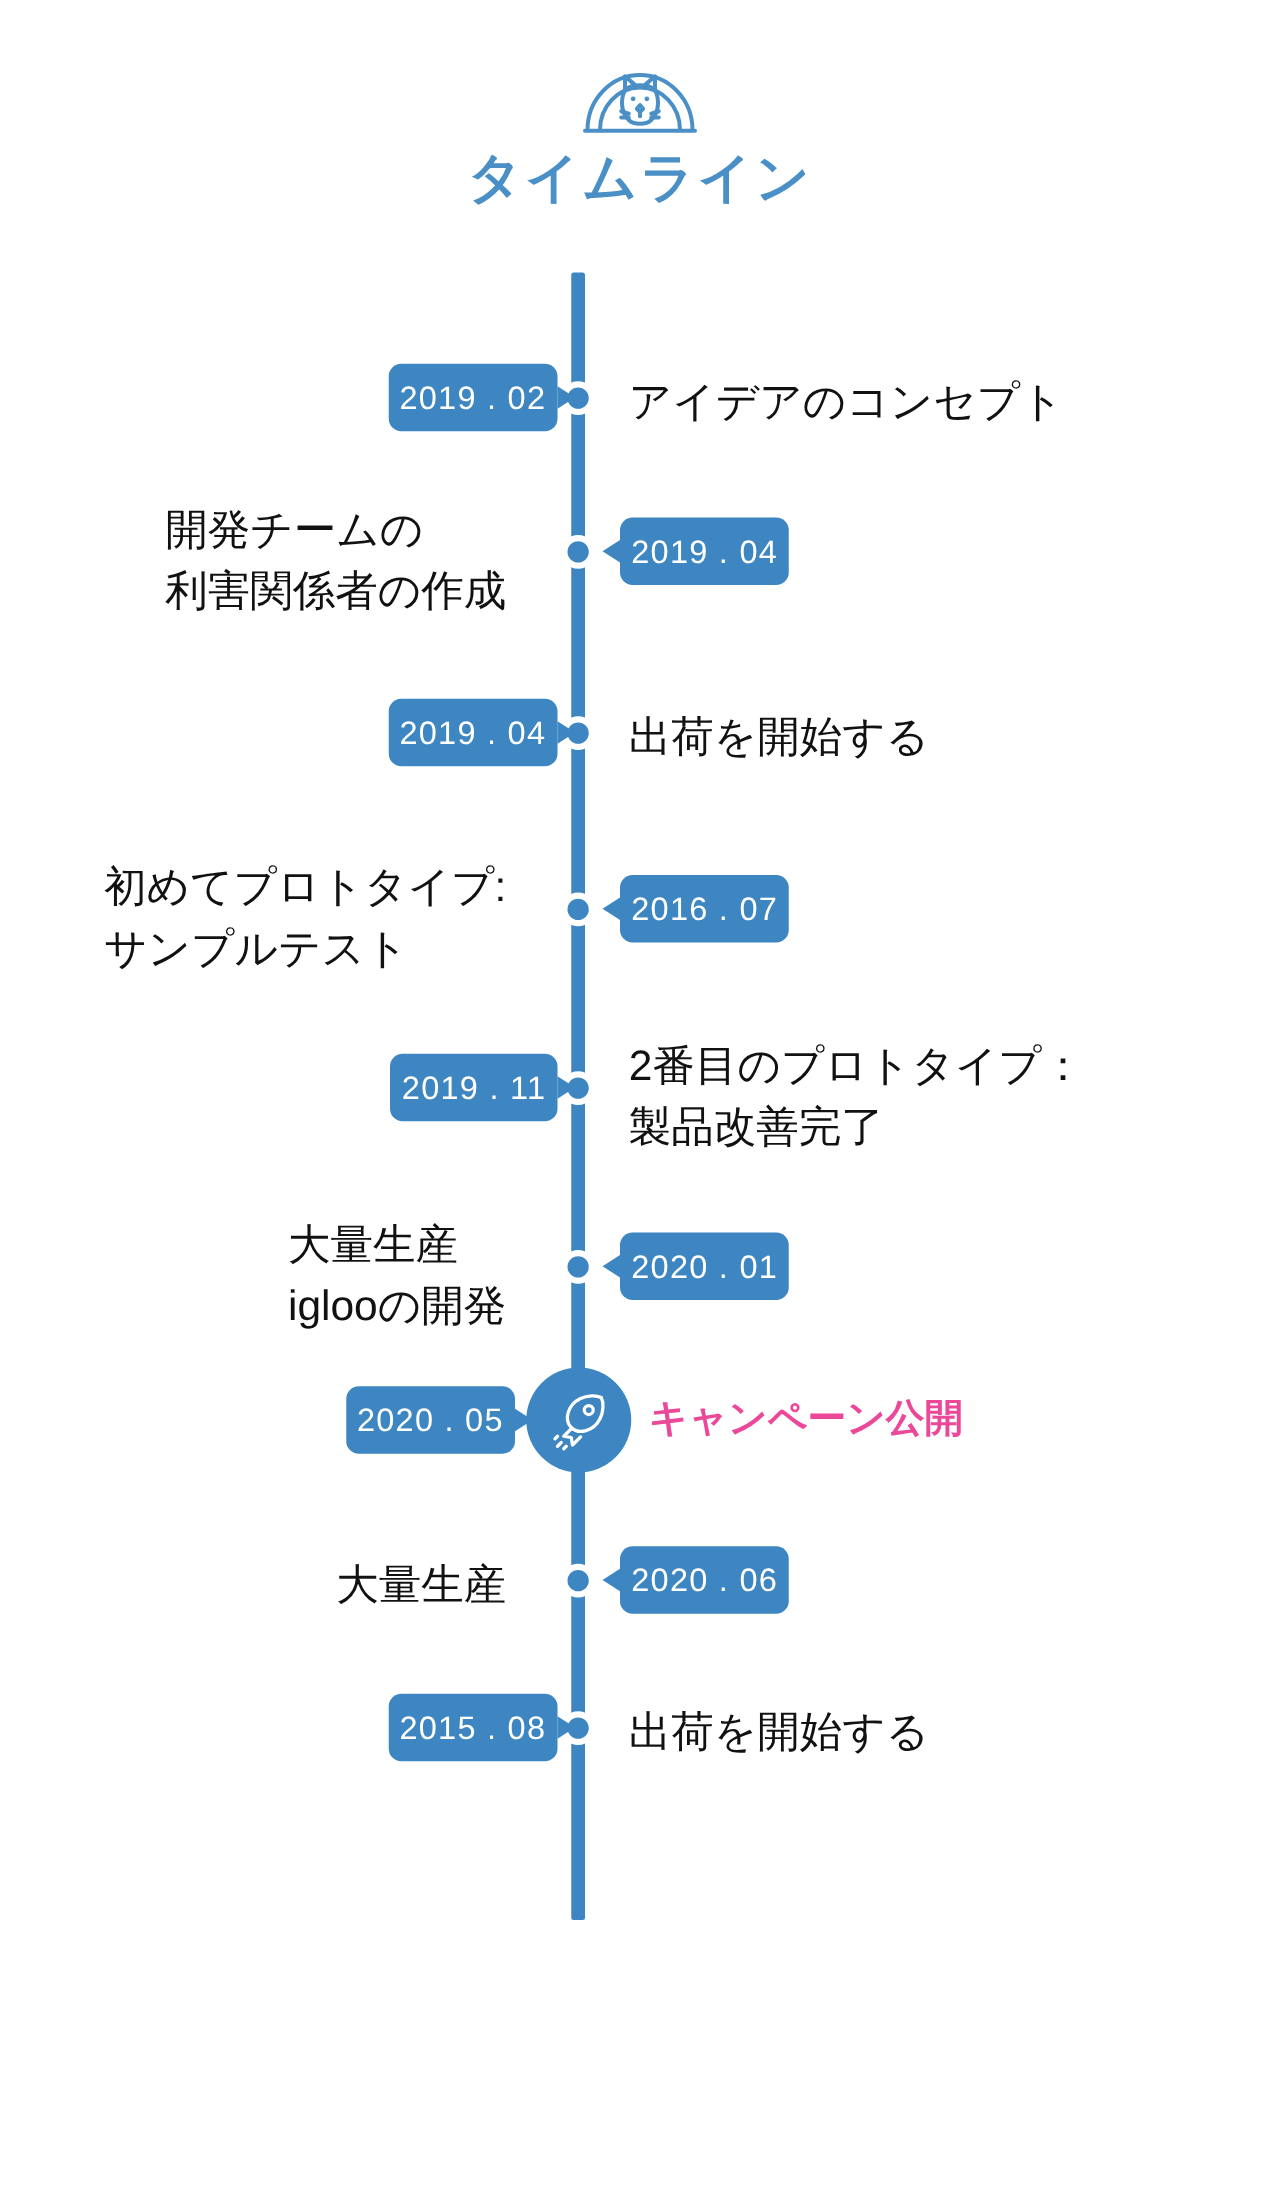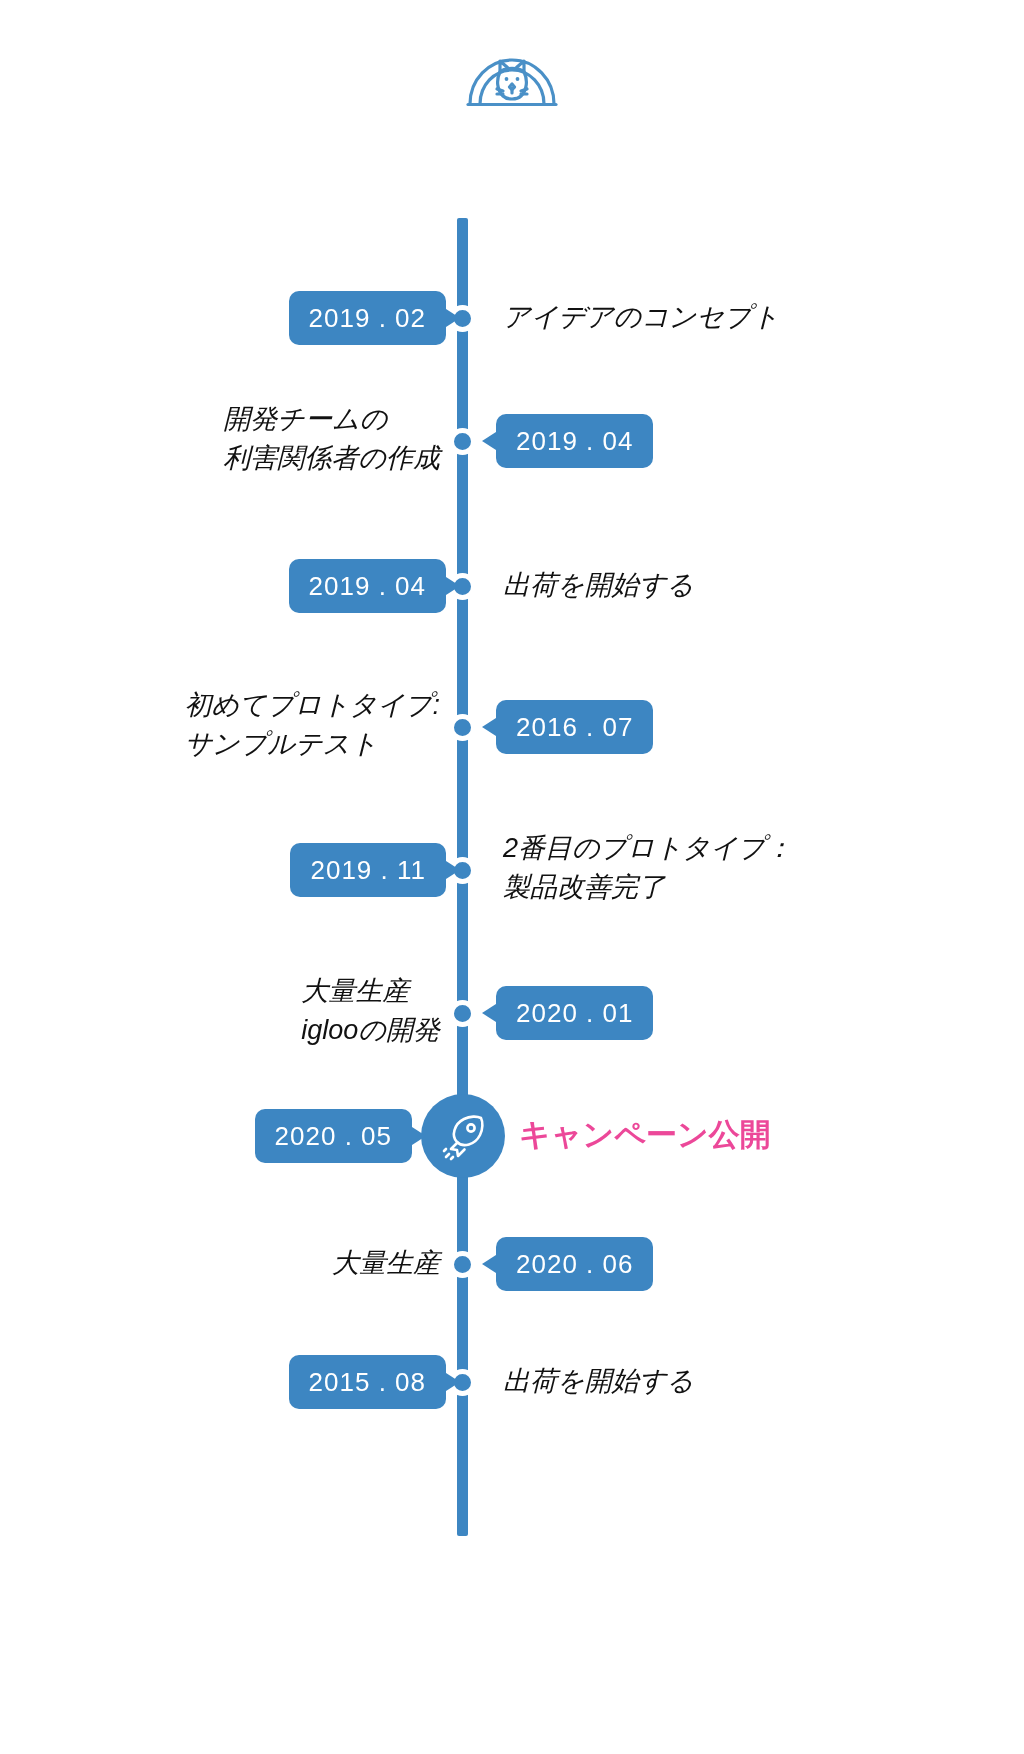--- a/index.html
+++ b/index.html
@@ -183,6 +183,7 @@
         </g>
       </svg>
     </div>
+    <div class="page-title">タイムライン</div>
   </div>
 
   <div class="spine"></div>

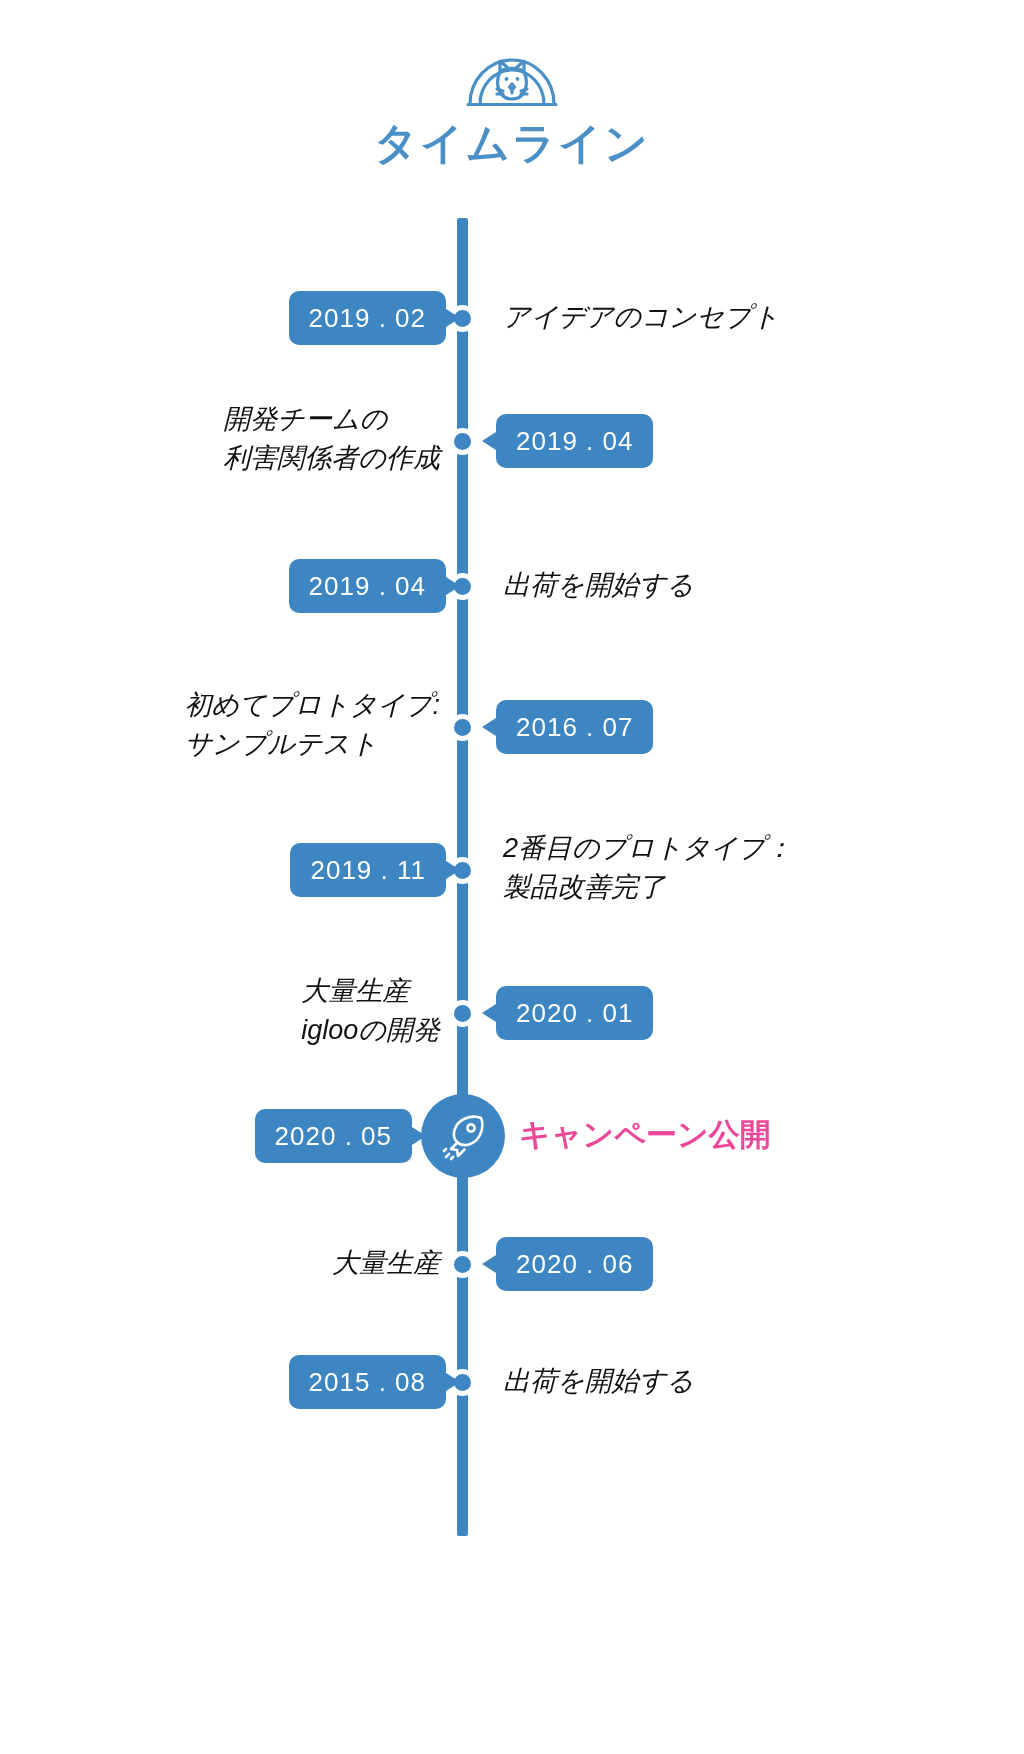--- a/index.html
+++ b/index.html
@@ -74,7 +74,7 @@
     position: absolute;
     top: -27px;
     height: 54px;
-    padding: 0 20px;
+    padding: 0 9px;
     background: #3d86c2;
     border-radius: 10px;
     color: #ffffff;

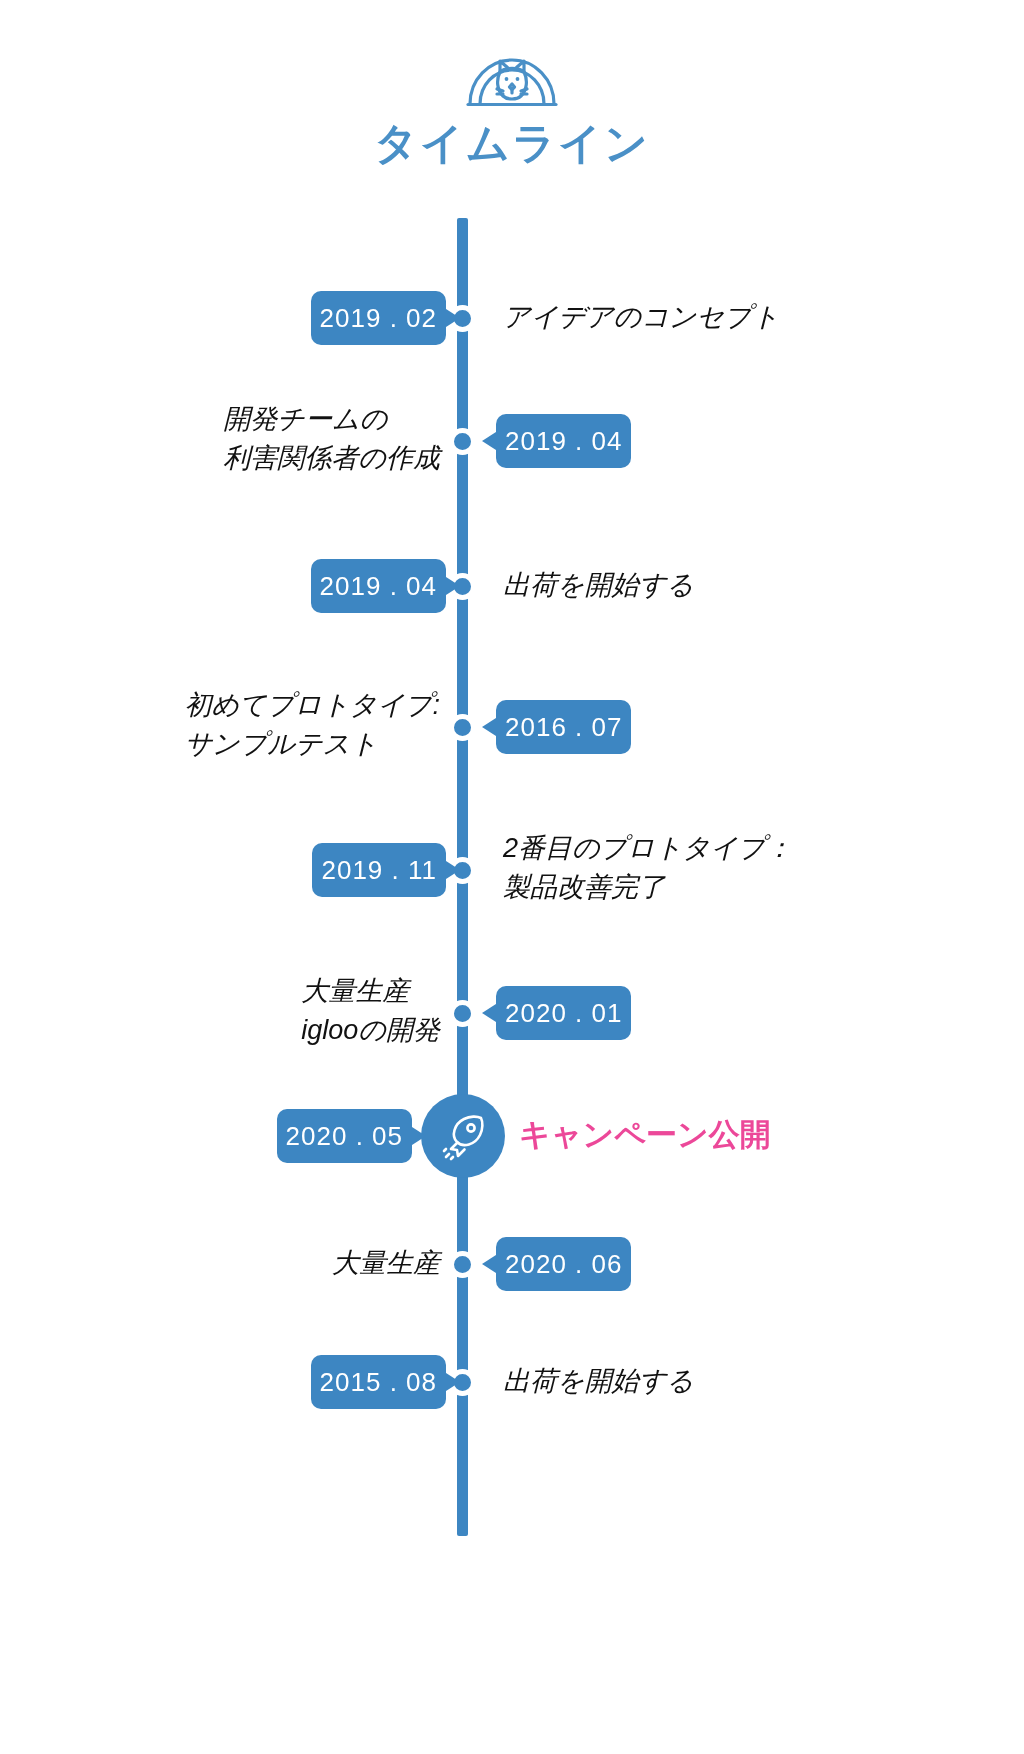--- a/index.html
+++ b/index.html
@@ -113,11 +113,10 @@
   
   .label {
     position: absolute;
-    font-size: 27px;
+    font-size: 34px;
     color: #111111;
     line-height: 1.45;
     white-space: pre-line;
-    font-style: italic;
   }
   .label.left {
     right: 584px;

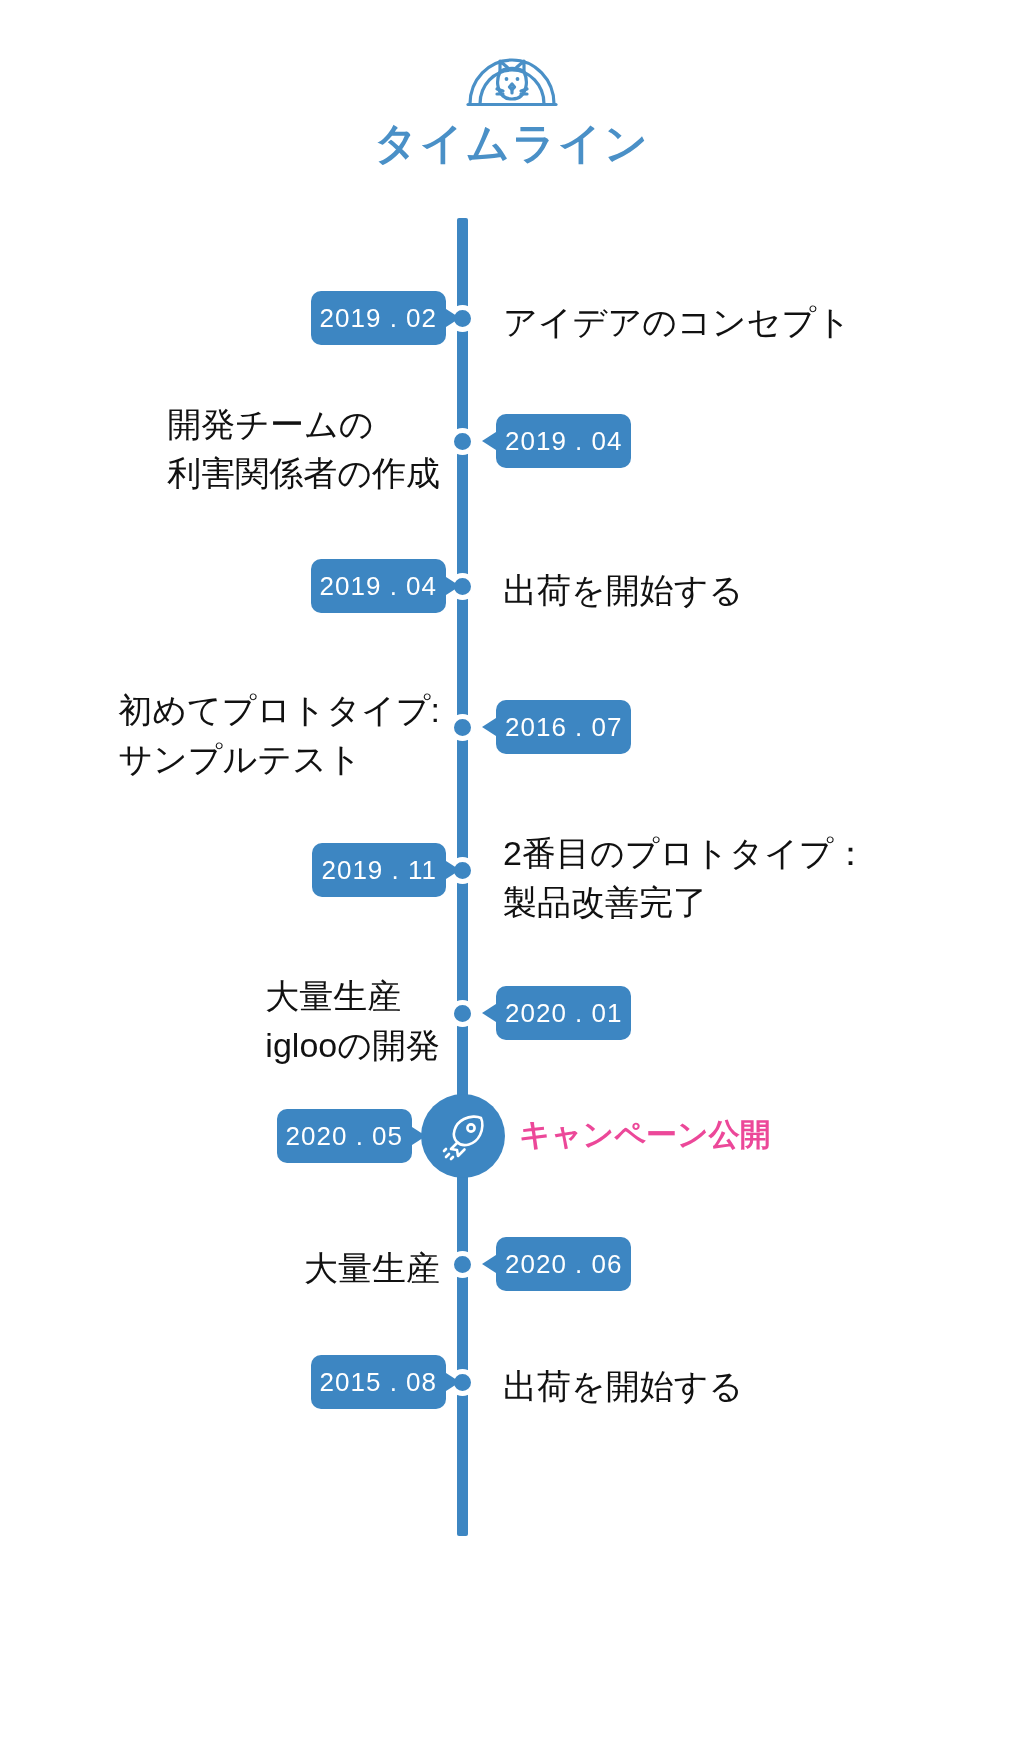--- a/index.html
+++ b/index.html
@@ -119,7 +119,7 @@
     white-space: pre-line;
   }
   .label.left {
-    right: 584px;
+    right: 619px;
     text-align: left;
   }
   .label.right {

